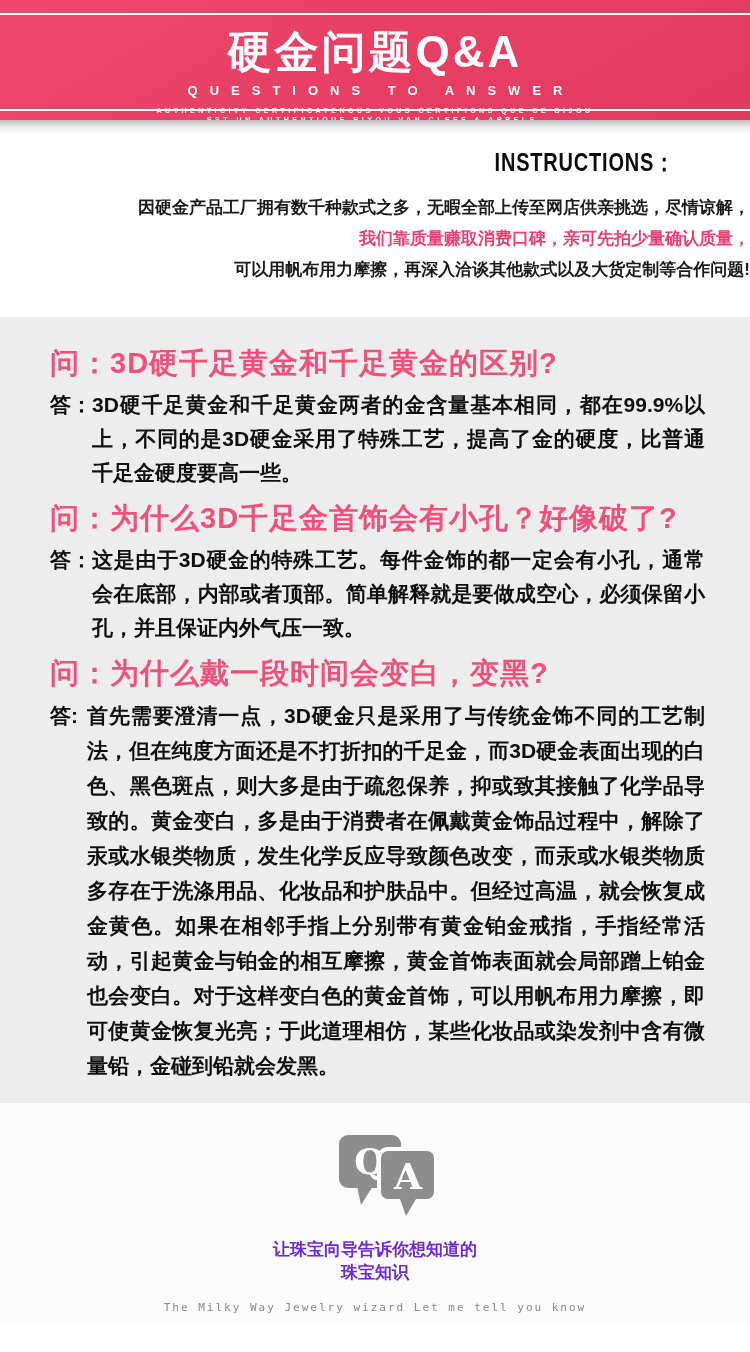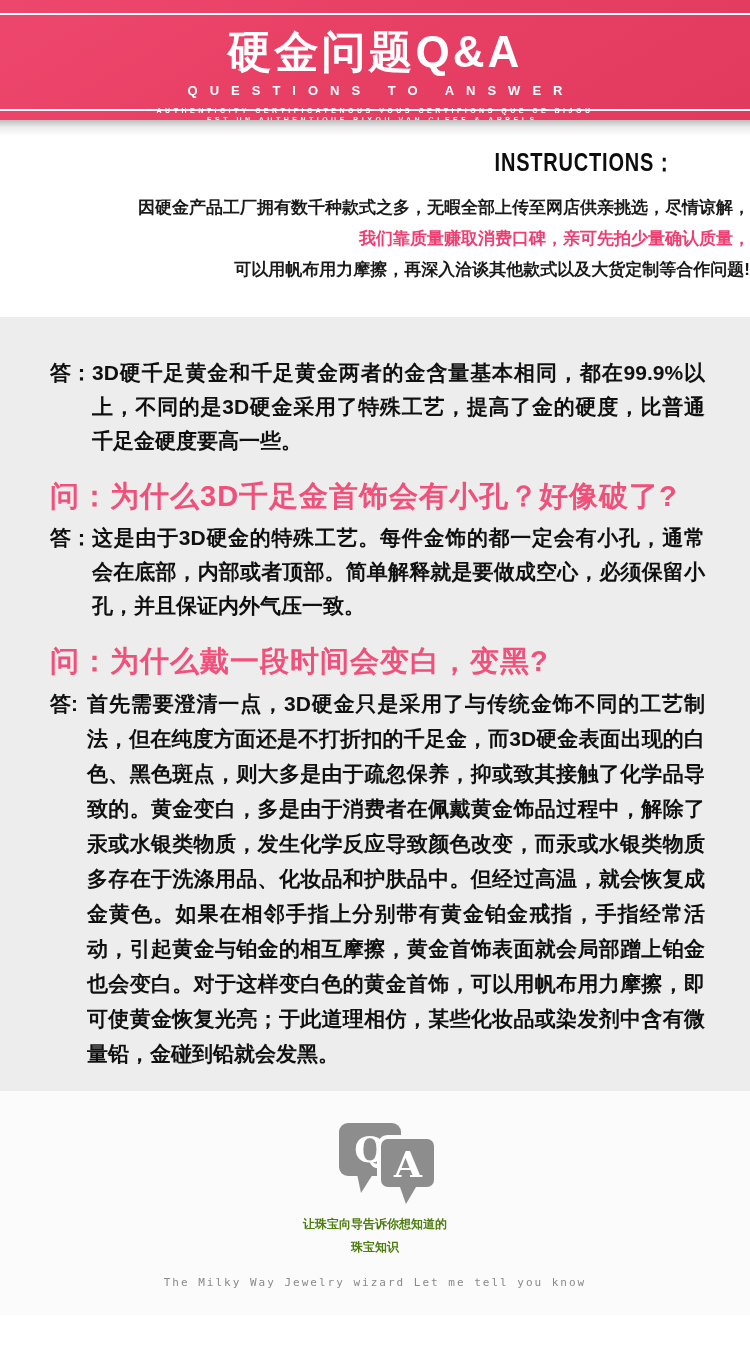--- a/index.html
+++ b/index.html
@@ -95,6 +95,7 @@
 <section class="qa-card">
 
   <div class="qa-item">
+    <h3 class="qa-question">问：3D硬千足黄金和千足黄金的区别?</h3>
     <div class="qa-answer">
       <span class="answer-label">答：</span>
       <p class="answer-text">3D硬千足黄金和千足黄金两者的金含量基本相同，都在99.9%以上，不同的是3D硬金采用了特殊工艺，提高了金的硬度，比普通千足金硬度要高一些。</p>

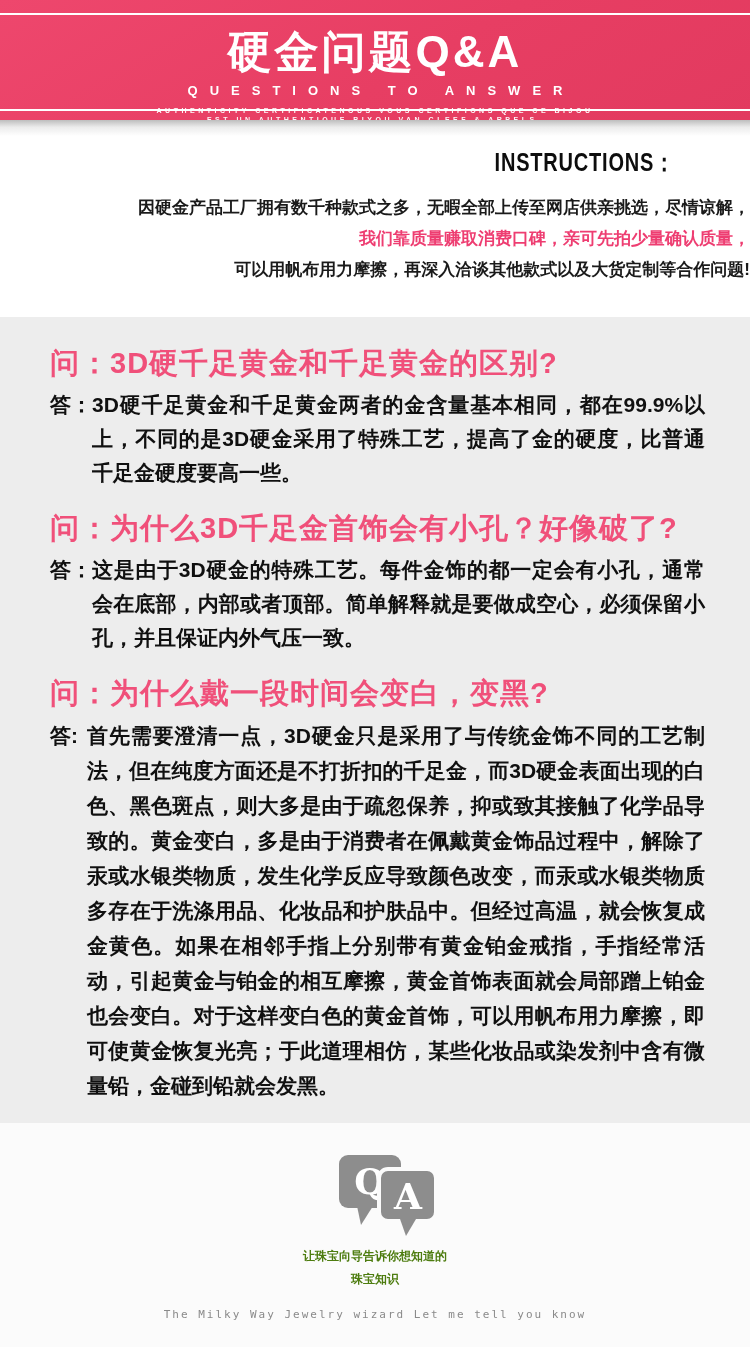--- a/index.html
+++ b/index.html
@@ -54,7 +54,7 @@
     font-size:29px; line-height:32px;
     font-weight:bold; letter-spacing:1px;
   }
-  .qa-item + .qa-item { margin-top:22px; }
+  .qa-item + .qa-item { margin-top:12px; }
   .qa-item.last { }
   .qa-answer { display:flex; margin-top:9px; color:#101010; font-size:21px; line-height:34px; font-weight:bold; }
   .qa-answer .answer-label { flex:0 0 37px; }

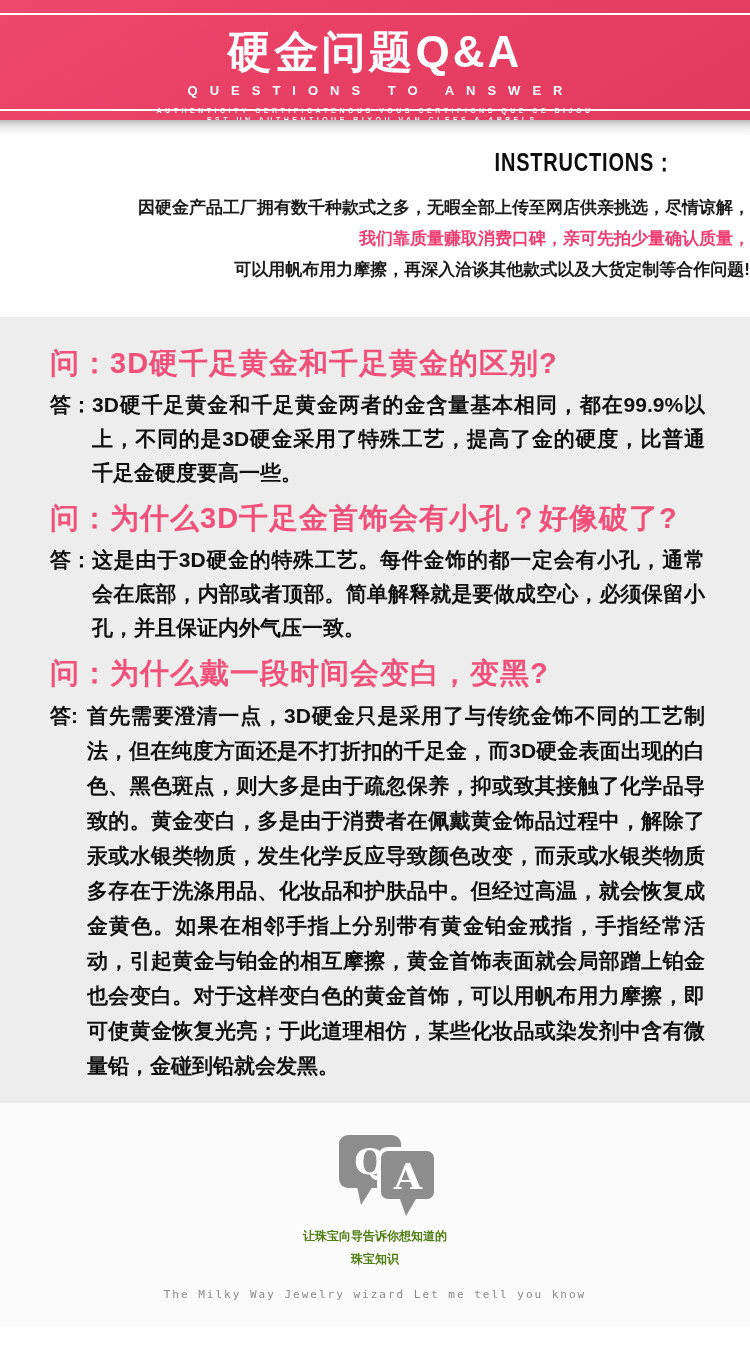--- a/index.html
+++ b/index.html
@@ -64,7 +64,7 @@
   
   .footer { background:#fbfbfb; height:224px; text-align:center; padding-top:30px; }
   .qa-icon { display:inline-block; margin-left:24px; }
-  .footer-caption { margin:4px 0 0; color:#4d7c0f; font-size:12px; font-weight:bold; line-height:23px; }
+  .footer-caption { margin:17px 0 0; color:#6d28d9; font-size:17px; font-weight:bold; line-height:23px; }
   .footer-en {
     margin:17px 0 0; color:#8a8a8a; font-size:11px; letter-spacing:2px;
     font-family:"DejaVu Sans Mono","Liberation Mono",monospace;

